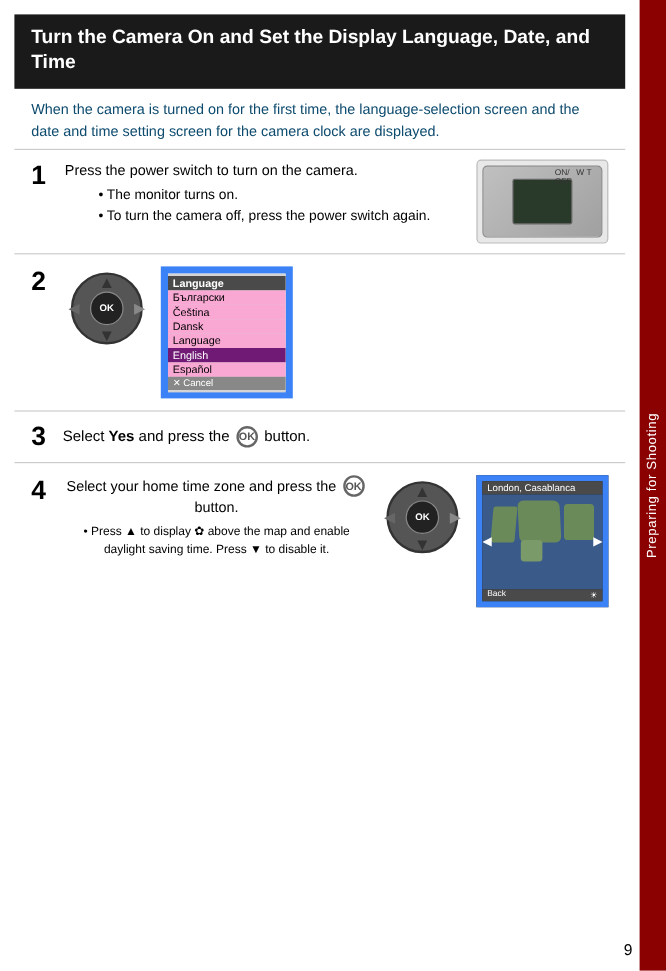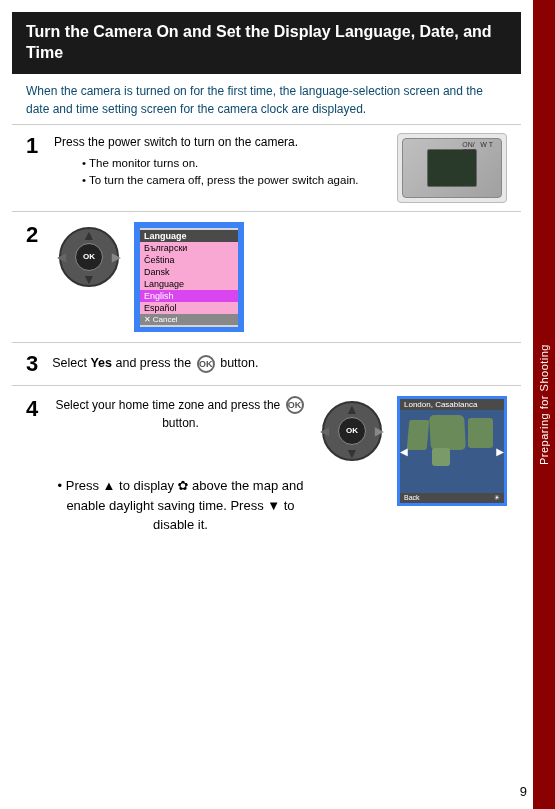--- a/index.html
+++ b/index.html
@@ -168,7 +168,7 @@
     }
 
     .lang-item.selected {
-      background: #d946ef;
+      background: #701a75;
       color: white;
     }
 

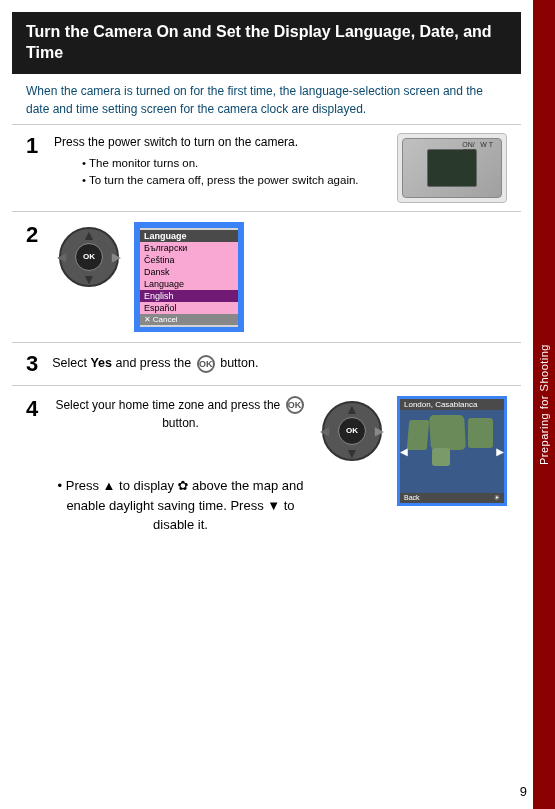--- a/index.html
+++ b/index.html
@@ -291,7 +291,7 @@
       width: 110px;
       min-width: 110px;
       height: 110px;
-      border: 3px solid #3b82f6;
+      border: 5px solid #3b82f6;
       background: #1a1a1a;
       display: flex;
       flex-direction: column;

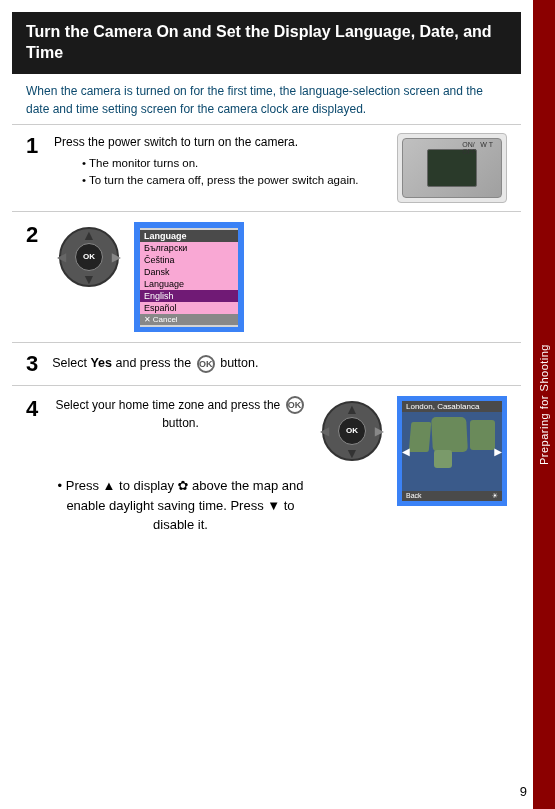--- a/index.html
+++ b/index.html
@@ -377,9 +377,8 @@
     }
 
     .step4-text ul li {
-      font-size: 13px;
+      font-size: 10px;
       line-height: 1.5;
-      margin-top: 40px;
     }
 
     

